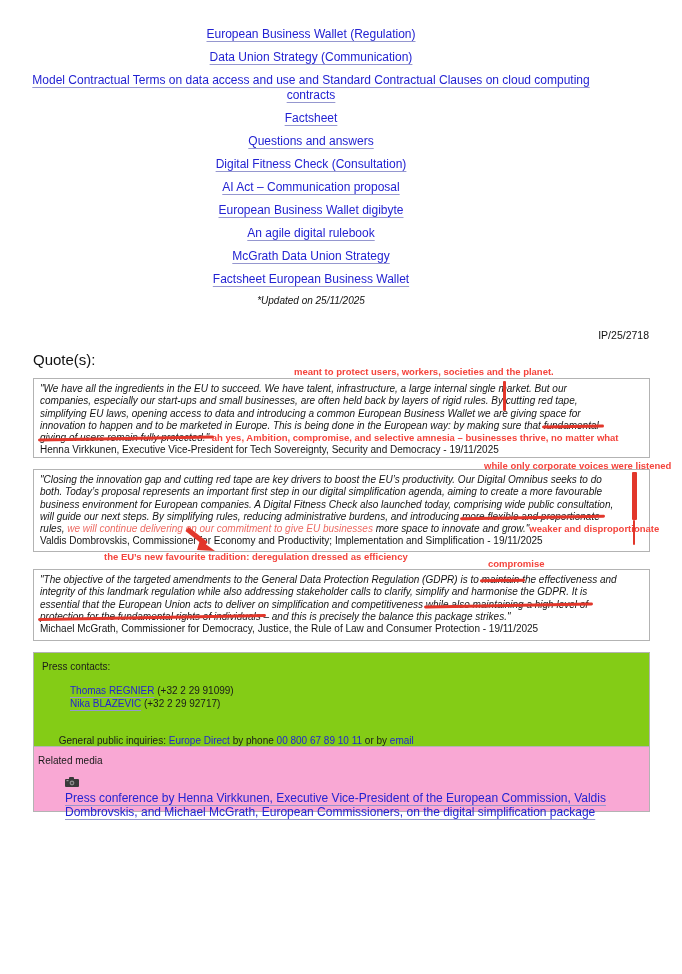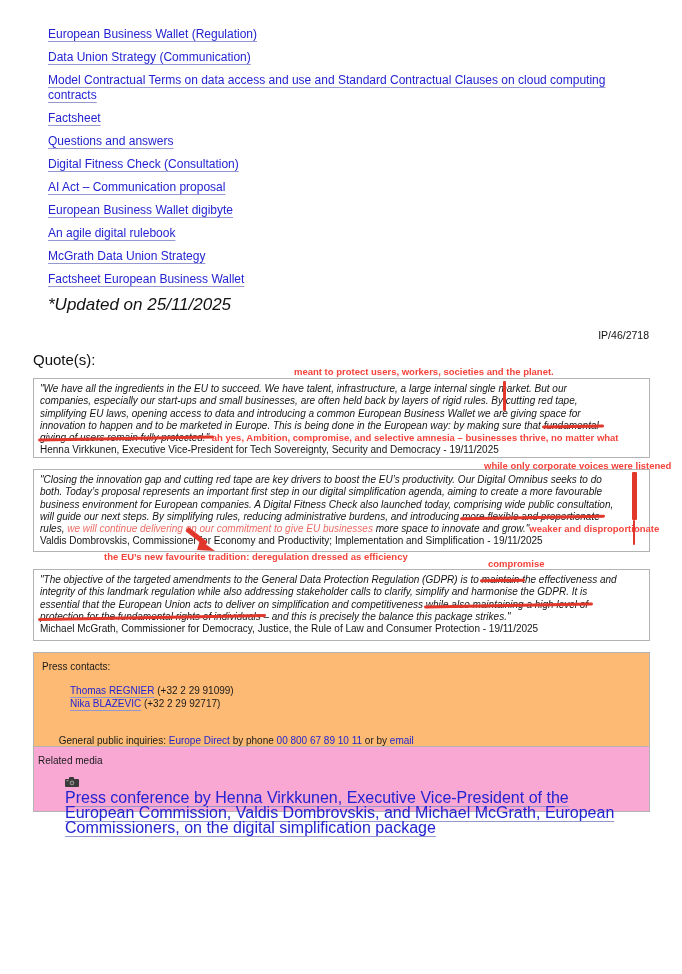--- a/index.html
+++ b/index.html
@@ -8,7 +8,7 @@
   a{color:var(--link,#2323d2);text-decoration:underline;
     text-decoration-color:#9597cf;text-underline-offset:3px;cursor:pointer;}
   
-  .links-abs{position:absolute;top:27px;left:48px;width:566px;}
+  .links-abs{position:absolute;top:27px;left:28px;width:566px;text-align:center;}
   .link-row{margin-bottom:8px;line-height:15px;font-size:12px;}
   .updated-note{font-style:italic;color:#111;font-size:17px;margin-top:4px;}
   

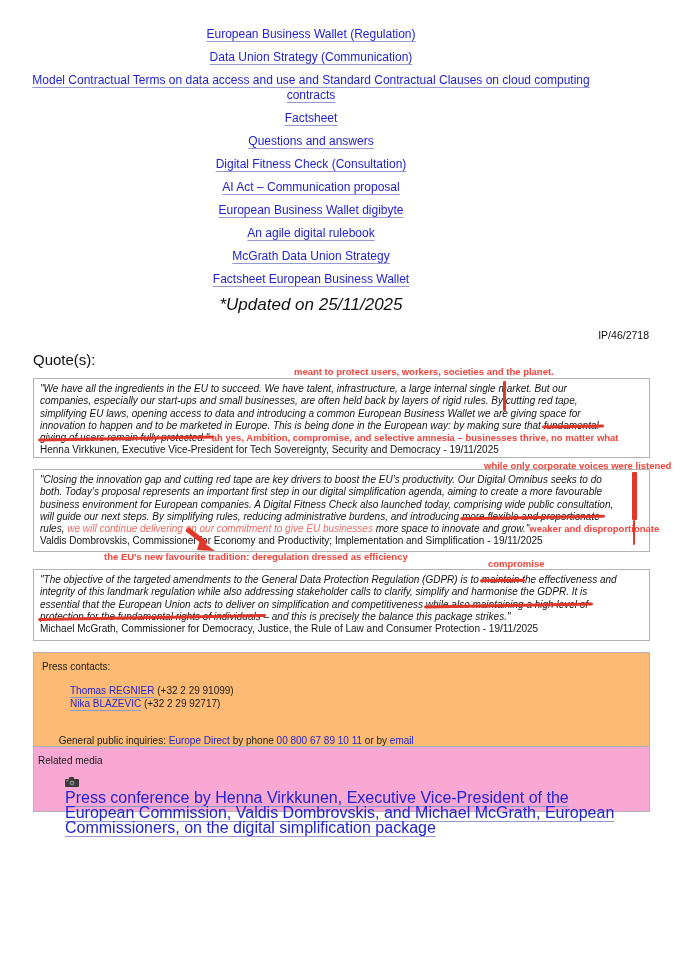--- a/index.html
+++ b/index.html
@@ -10,7 +10,7 @@
   
   .links-abs{position:absolute;top:27px;left:28px;width:566px;text-align:center;}
   .link-row{margin-bottom:8px;line-height:15px;font-size:12px;}
-  .updated-note{font-style:italic;color:#111;font-size:17px;margin-top:4px;}
+  .updated-note{font-style:italic;color:#111;font-size:10px;margin-top:4px;}
   
   .reference{position:absolute;top:329px;right:33px;font-size:10.5px;color:#111;}
   .quotes-label{position:absolute;top:351px;left:33px;font-size:15px;color:#111;}

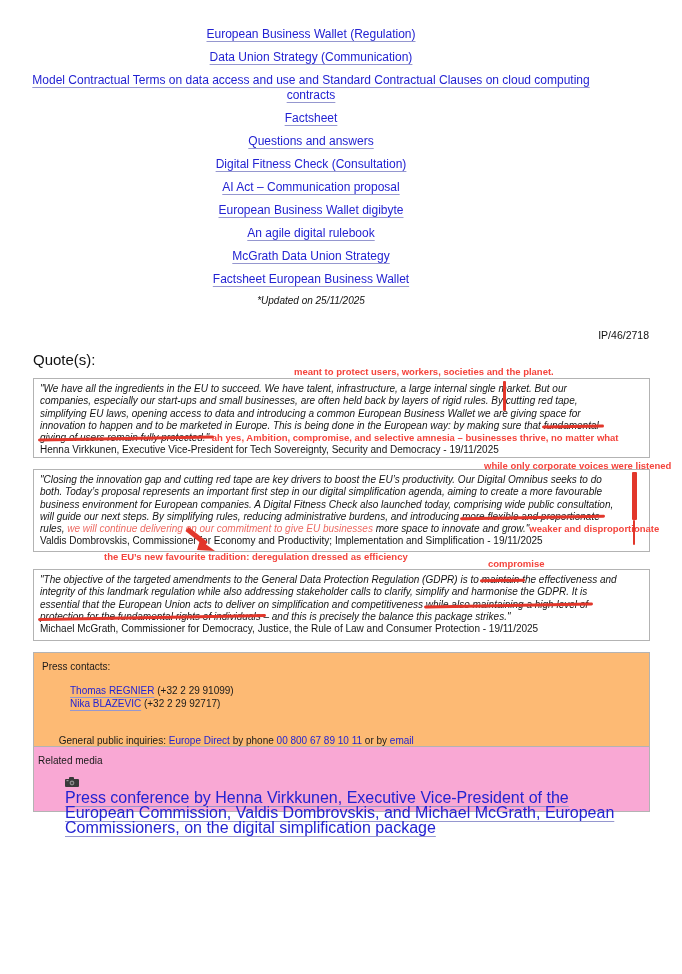--- a/index.html
+++ b/index.html
@@ -68,7 +68,7 @@
     <div class="updated-note">*Updated on 25/11/2025</div>
   </div>
 
-  <div class="reference">IP/46/2718</div>
+  <div class="reference">IP/25/2718</div>
 
   <div class="quotes-label">Quote(s):</div>
 

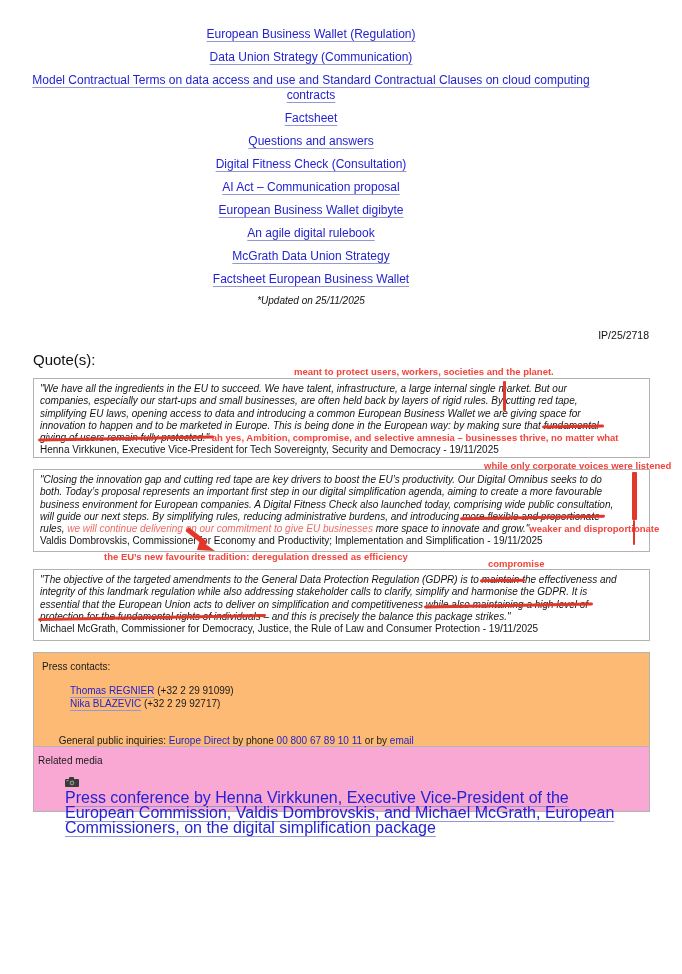--- a/index.html
+++ b/index.html
@@ -35,7 +35,7 @@
   
   .press-box{position:absolute;left:33px;top:652px;width:617px;height:101px;
              border:1px solid #b3b3b3;padding:7px 8px;box-sizing:border-box;
-             font-size:10px;line-height:13px;color:#1a1a1a;background:#fdba74;}
+             font-size:10px;line-height:13px;color:#1a1a1a;background:#84cc16;}
   .contacts{margin:11px 0 0 28px;}
   .inquiries{margin-top:11px;}
   

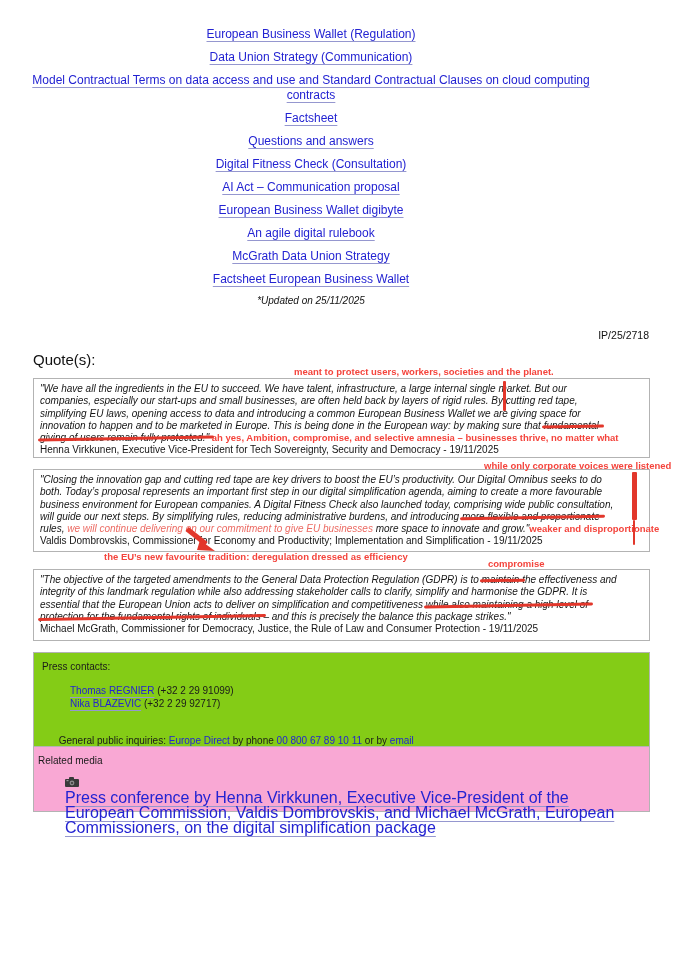--- a/index.html
+++ b/index.html
@@ -44,7 +44,7 @@
                font-size:10px;line-height:13px;color:#1a1a1a;background:#f9a8d4;}
   .media-item{margin:10px 0 0 27px;width:555px;}
   .cam{display:block;margin-bottom:1px;}
-  .media-link{font-size:16px;line-height:14px;}
+  .media-link{font-size:12px;line-height:14px;}
 </style>
 </head>
 <body>

